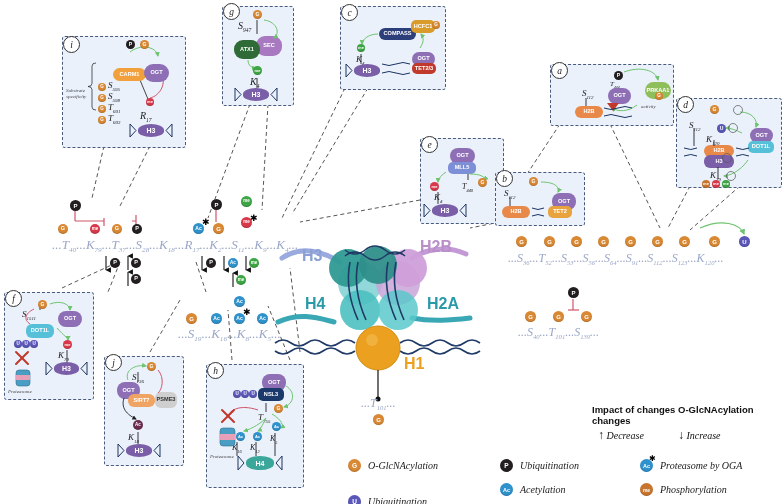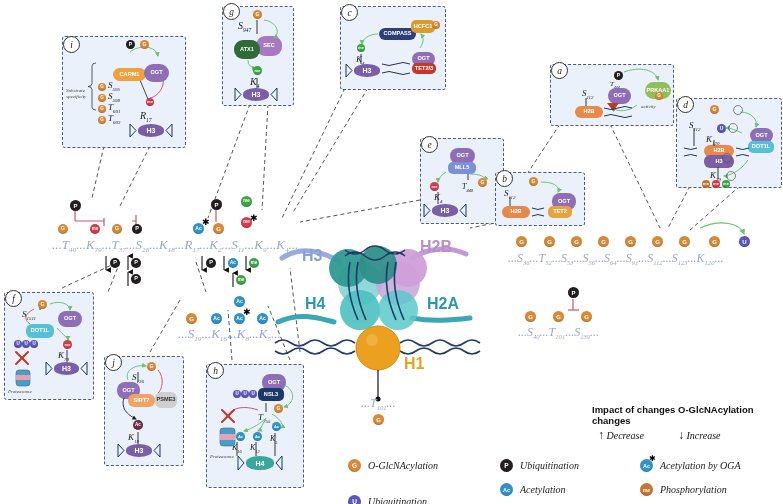--- a/index.html
+++ b/index.html
@@ -490,7 +490,7 @@
   <div class="lg-item" style="left:300px;top:4px;">
     <span class="lg-mark" style="background:#2f92cc;font-size:5.5px;">Ac</span>
     <span class="star" style="left:9px;top:-4px;font-size:8px;">✱</span>
-    <span class="lbl">Acetylation by OGA</span>
+    <span class="lbl">Proteasome by OGA</span>
   </div>
 
   <div class="lg-item" style="left:8px;top:40px;">

